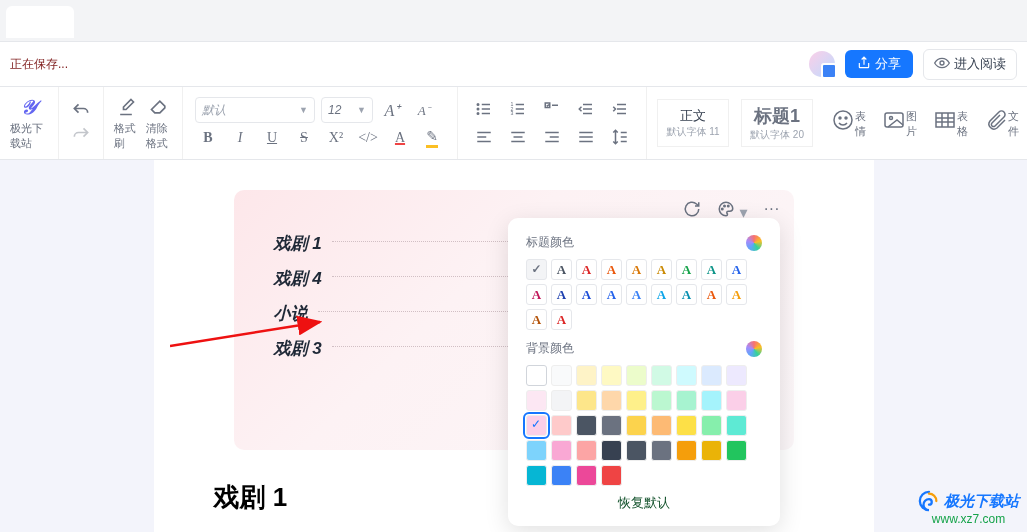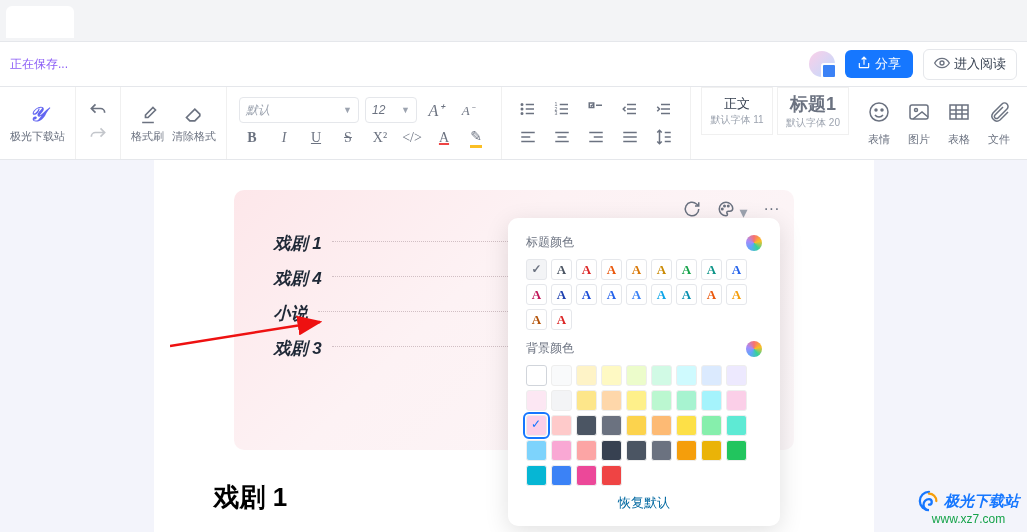--- a/index.html
+++ b/index.html
@@ -9,7 +9,7 @@
 .tab-empty { width: 68px; height: 32px; margin: 6px 0 0 6px; background: #fff; border-radius: 6px 6px 0 0; }
 
 .topbar { height: 44px; display: flex; align-items: center; padding: 0 10px; }
-.saving { font-size: 12px; color: #8b5cf6; }
+.saving { font-size: 12px; color: #7f1d1d; }
 .topbar-right { margin-left: auto; display: flex; align-items: center; gap: 10px; }
 .avatar { width: 26px; height: 26px; border-radius: 50%; background: linear-gradient(135deg,#fbcfe8,#bfdbfe); position: relative; }
 .avatar::after { content:""; position:absolute; right:-2px; bottom:-2px; width:12px; height:12px; background:#3b82f6; border-radius:3px; border:2px solid #fff; }

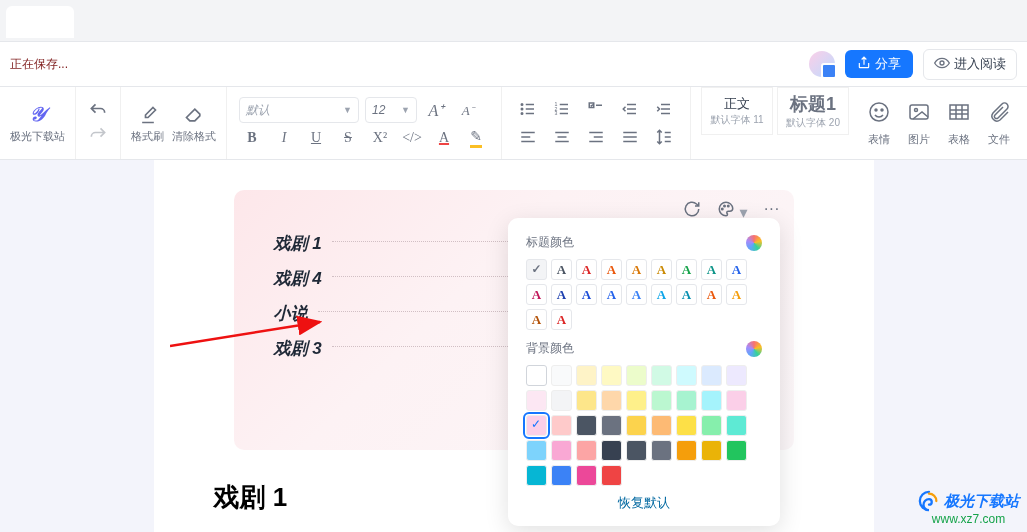--- a/index.html
+++ b/index.html
@@ -32,7 +32,7 @@
 .fmt-btn { width:26px; height:22px; display:flex; align-items:center; justify-content:center; color:#6b7280; cursor:pointer; font-size:14px; font-family: Georgia, serif; }
 .list-btn { width:28px; height:22px; display:flex; align-items:center; justify-content:center; color:#6b7280; cursor:pointer; }
 .list-btn svg { width:18px; height:18px; }
-.style-group { display:flex; align-items:flex-start; gap:4px; padding:0 10px; }
+.style-group { display:flex; align-items:center; gap:12px; padding:0 10px; }
 .style-card { width:72px; height:48px; border:1px solid #f0f0f0; display:flex; flex-direction:column; align-items:center; justify-content:center; cursor:pointer; }
 .style-card .st { font-size:13px; color:#374151; }
 .style-card .sb { font-size:10px; color:#9ca3af; }

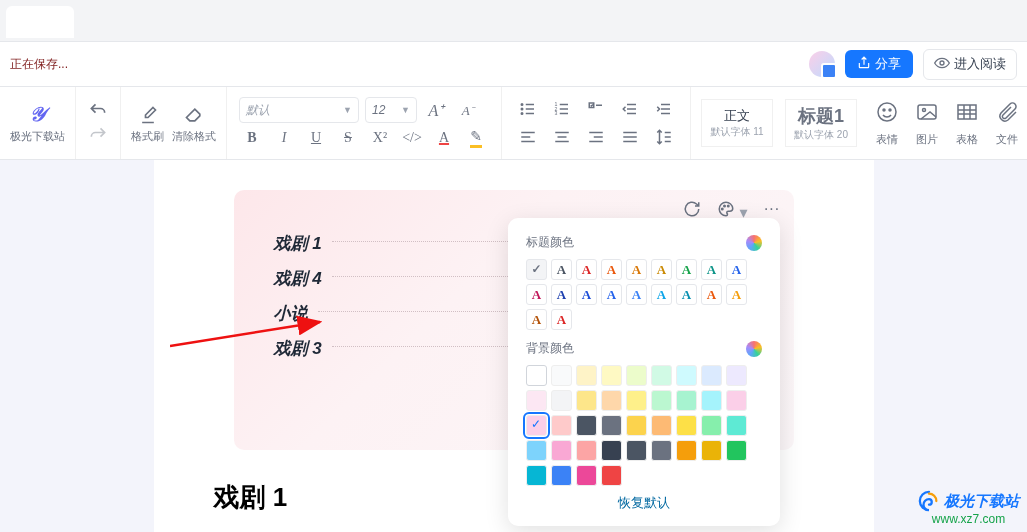--- a/index.html
+++ b/index.html
@@ -36,7 +36,7 @@
 .style-card { width:72px; height:48px; border:1px solid #f0f0f0; display:flex; flex-direction:column; align-items:center; justify-content:center; cursor:pointer; }
 .style-card .st { font-size:13px; color:#374151; }
 .style-card .sb { font-size:10px; color:#9ca3af; }
-.icon-col { display:flex; flex-direction:column; align-items:center; justify-content:center; padding:0 8px; cursor:pointer; }
+.icon-col { display:flex; flex-direction:row; align-items:center; justify-content:center; padding:0 8px; cursor:pointer; }
 .icon-col .big { font-size:22px; color:#6b7280; }
 
 .canvas-area { background:#f3f4fb; position:absolute; top:160px; left:0; right:0; bottom:0; display:flex; justify-content:center; }

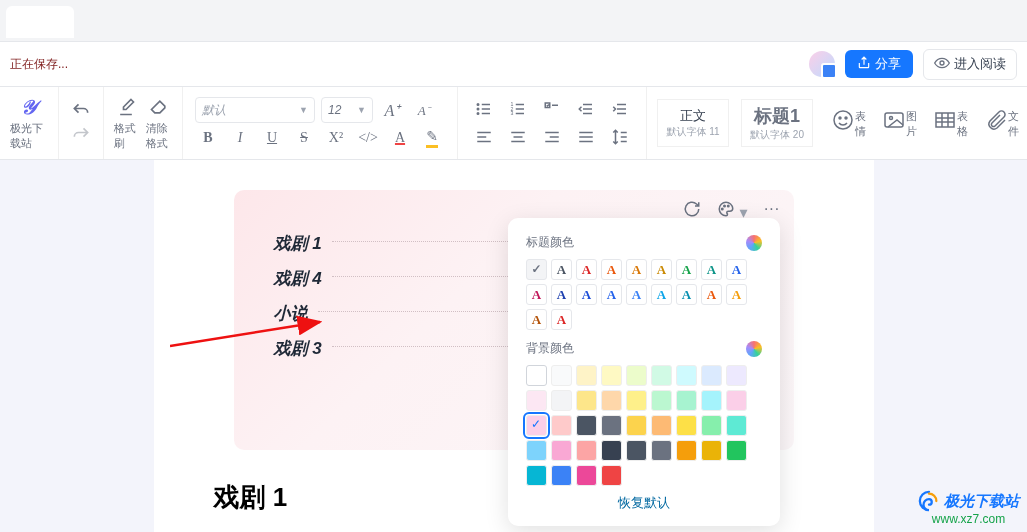--- a/index.html
+++ b/index.html
@@ -59,7 +59,7 @@
 .bg-sw { width:21px; height:21px; border-radius:3px; cursor:pointer; border:1px solid #eee; }
 .bg-sw.sel { outline:2px solid #1677ff; outline-offset:1px; position:relative; }
 .bg-sw.sel::after { content:"✓"; color:#1677ff; position:absolute; left:4px; top:1px; font-size:12px; }
-.restore { text-align:center; color:#0369a1; font-size:13px; cursor:pointer; margin-top:3px; }
+.restore { text-align:center; color:#14532d; font-size:13px; cursor:pointer; margin-top:3px; }
 
 .h1 { font-size:26px; font-weight:700; margin:10px 0 14px; }
 .body-text { font-size:15px; color:#1f2937; line-height:1.8; }

